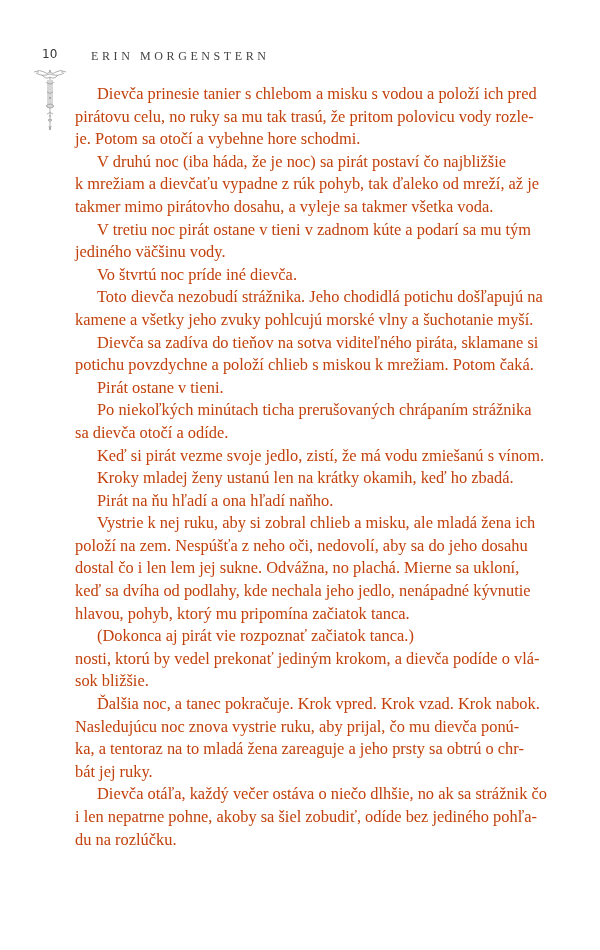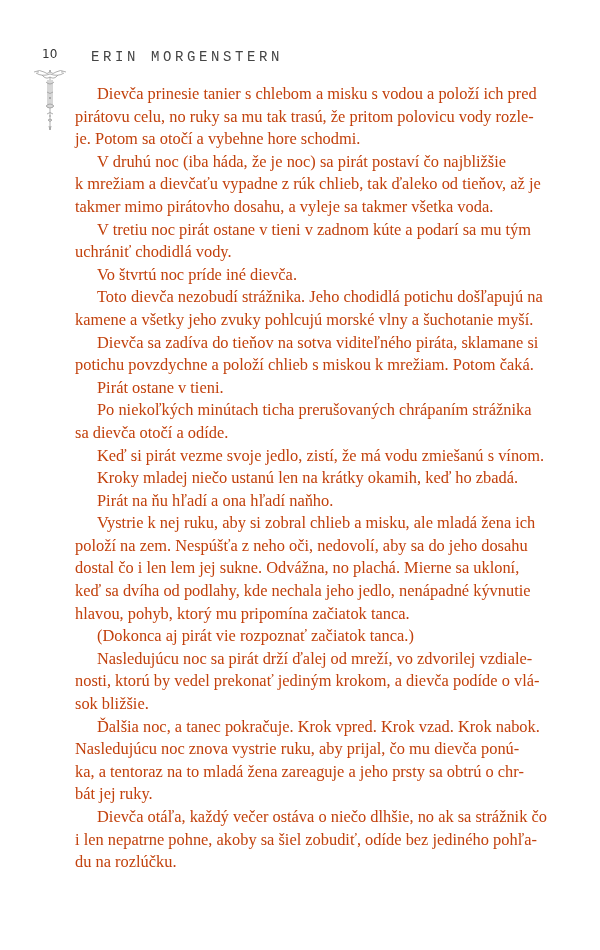--- a/index.html
+++ b/index.html
@@ -26,8 +26,8 @@
       position: absolute;
       left: 91px;
       top: 49px;
-      font-family: Liberation Mono, monospace;
-      font-size: 14px;
+      font-family: Liberation Serif, serif;
+      font-size: 12px;
       letter-spacing: 3.6px;
       color: #444;
     }

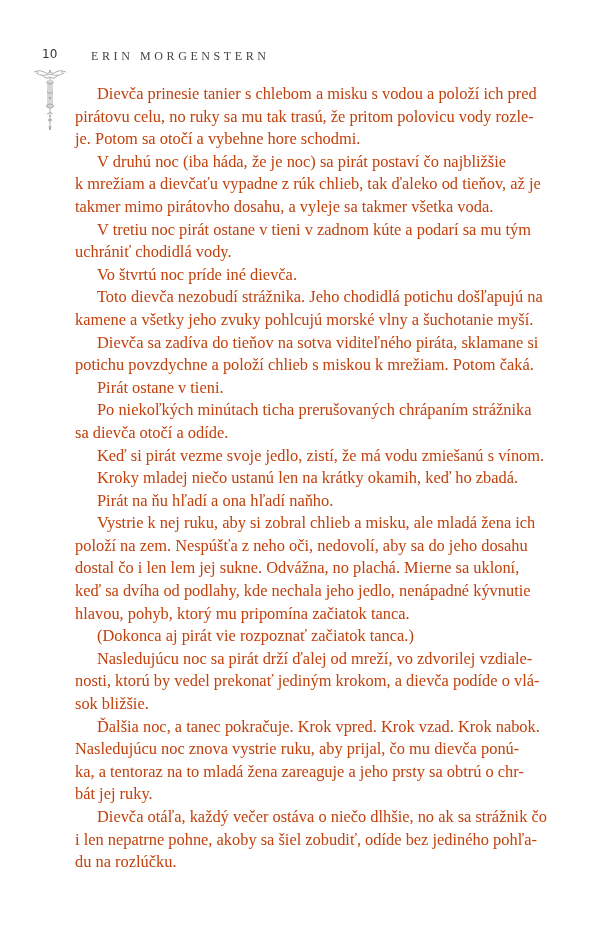--- a/index.html
+++ b/index.html
@@ -106,7 +106,7 @@
       </div>
       <div class="para">
         <span class="line indent">V druhú noc (iba háda, že je noc) sa pirát postaví čo najbližšie</span>
-        <span class="line">k mrežiam a dievčaťu vypadne z rúk chlieb, tak ďaleko od tieňov, až je</span>
+        <span class="line">k mrežiam a dievčaťu vypadne z rúk pohyb, tak ďaleko od mreží, až je</span>
         <span class="line last">takmer mimo pirátovho dosahu, a vyleje sa takmer všetka voda.</span>
       </div>
       <div class="para">

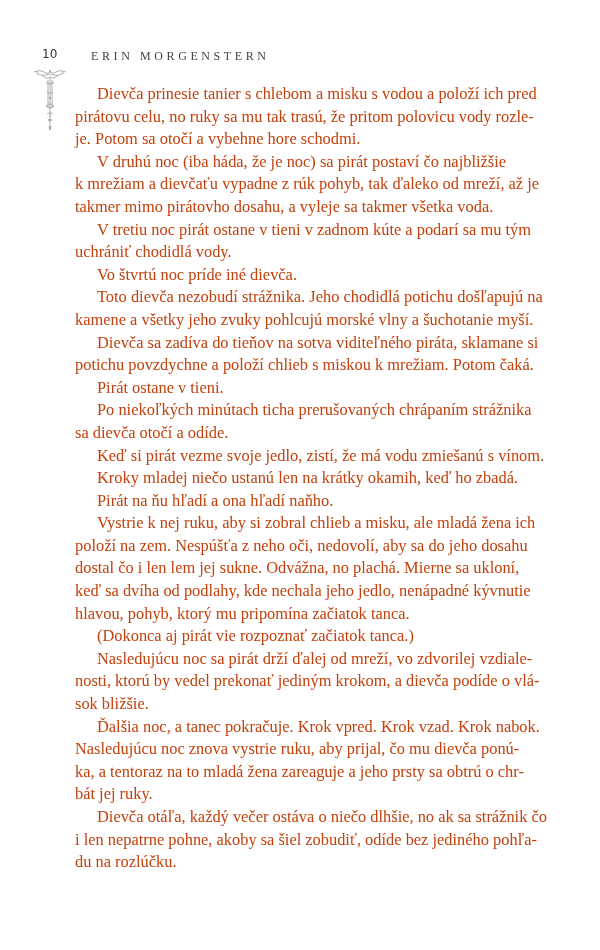--- a/index.html
+++ b/index.html
@@ -111,7 +111,7 @@
       </div>
       <div class="para">
         <span class="line indent">V tretiu noc pirát ostane v tieni v zadnom kúte a podarí sa mu tým</span>
-        <span class="line last">uchrániť chodidlá vody.</span>
+        <span class="line last">jediného väčšinu vody.</span>
       </div>
       <div class="para">
         <span class="line indent last">Vo štvrtú noc príde iné dievča.</span>

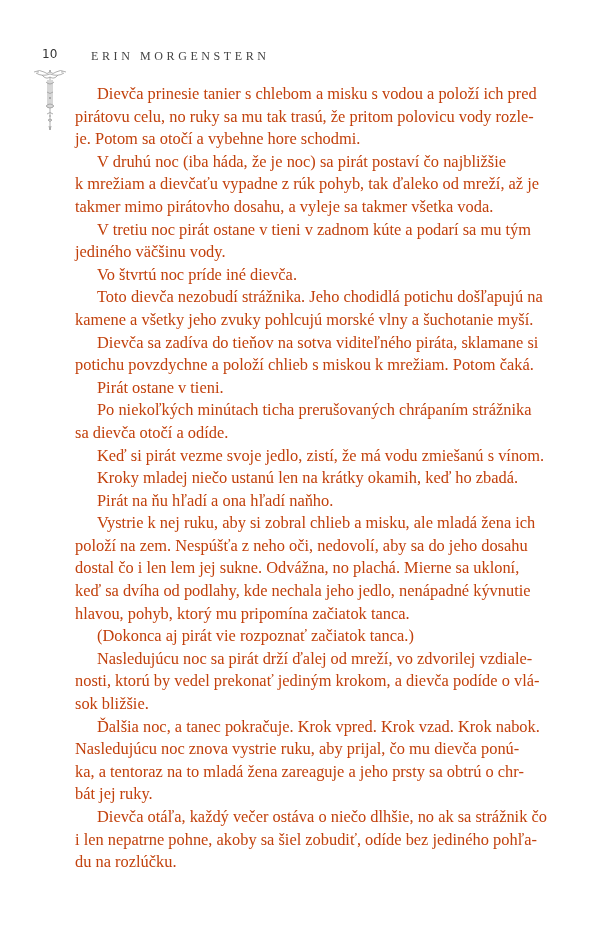--- a/index.html
+++ b/index.html
@@ -135,7 +135,7 @@
         <span class="line indent last">Keď si pirát vezme svoje jedlo, zistí, že má vodu zmiešanú s vínom.</span>
       </div>
       <div class="para">
-        <span class="line indent last">Kroky mladej niečo ustanú len na krátky okamih, keď ho zbadá.</span>
+        <span class="line indent last">Kroky mladej ženy ustanú len na krátky okamih, keď ho zbadá.</span>
       </div>
       <div class="para">
         <span class="line indent last">Pirát na ňu hľadí a ona hľadí naňho.</span>

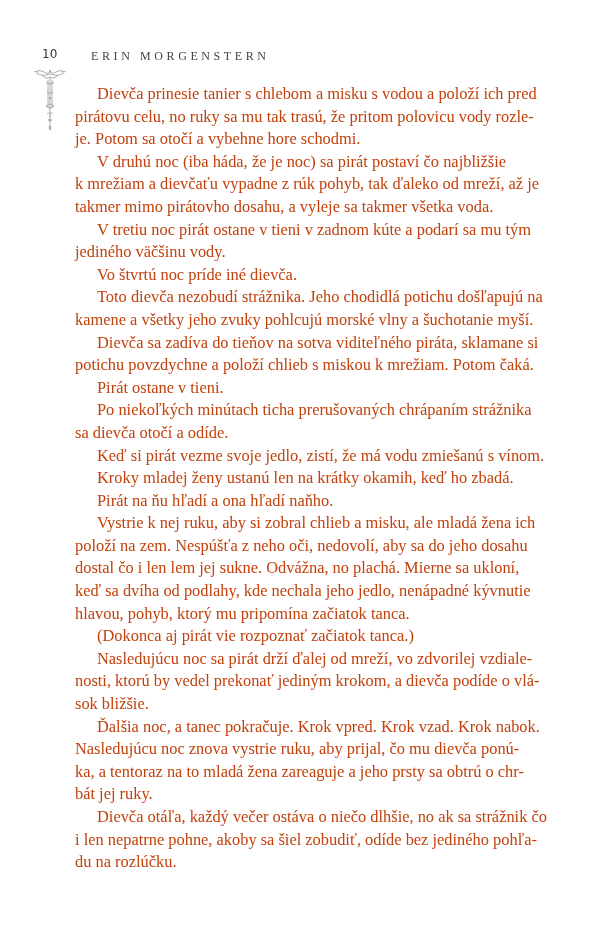--- a/index.html
+++ b/index.html
@@ -151,7 +151,6 @@
         <span class="line indent last">(Dokonca aj pirát vie rozpoznať začiatok tanca.)</span>
       </div>
       <div class="para">
-        <span class="line indent">Nasledujúcu noc sa pirát drží ďalej od mreží, vo zdvorilej vzdiale-</span>
         <span class="line">nosti, ktorú by vedel prekonať jediným krokom, a dievča podíde o vlá-</span>
         <span class="line last">sok bližšie.</span>
       </div>

